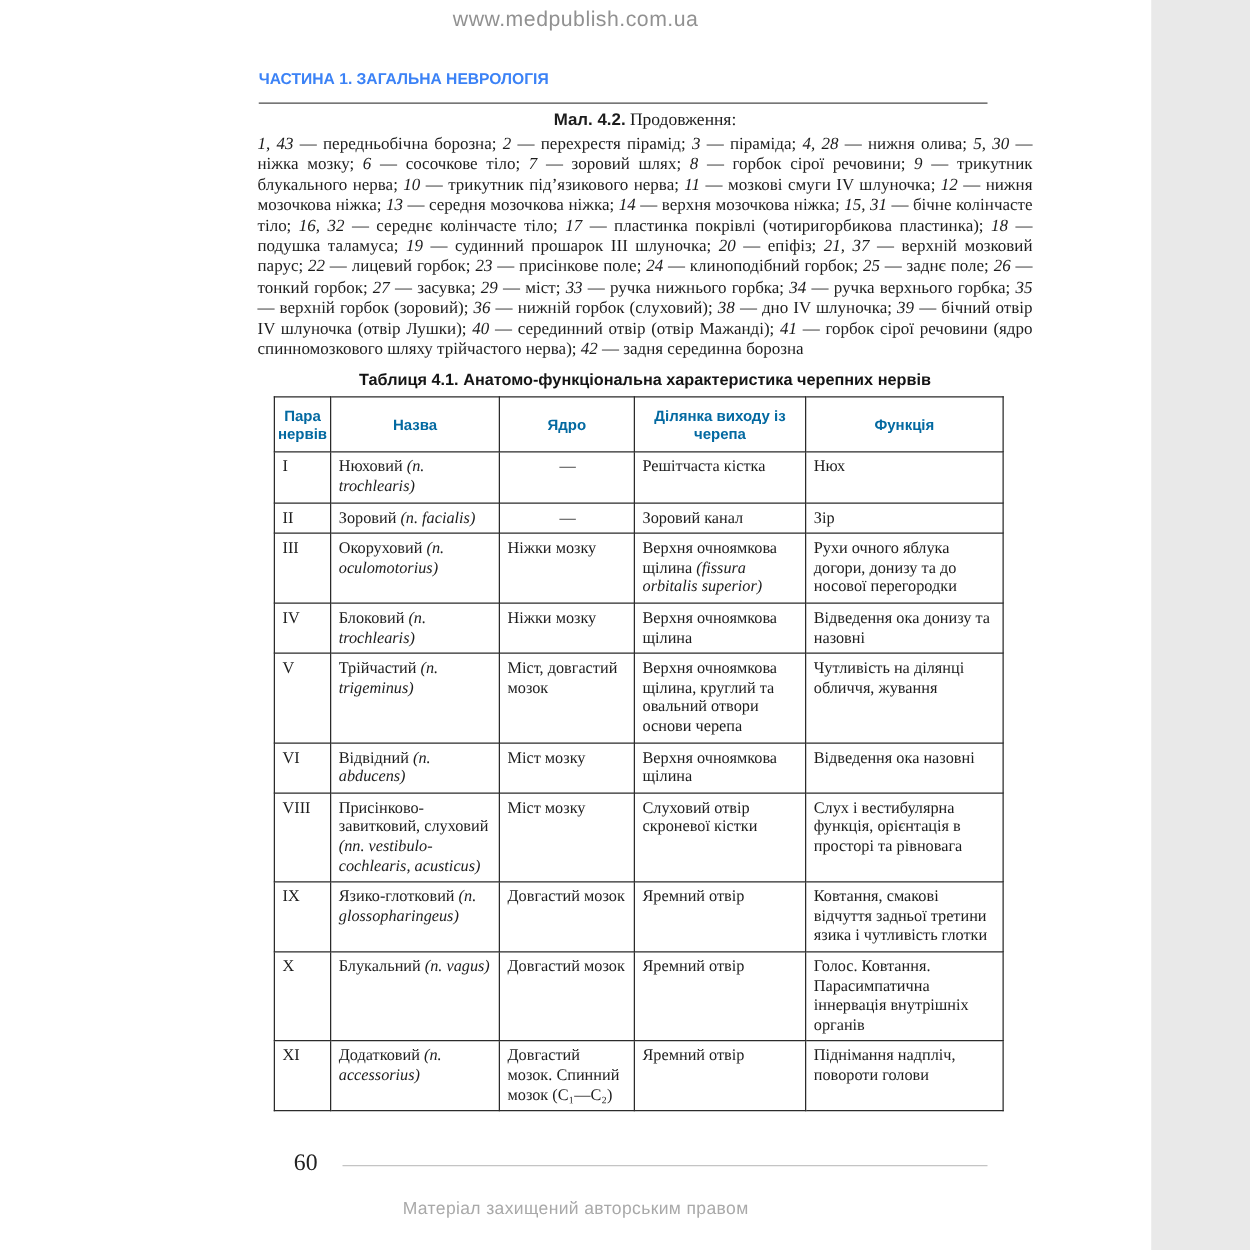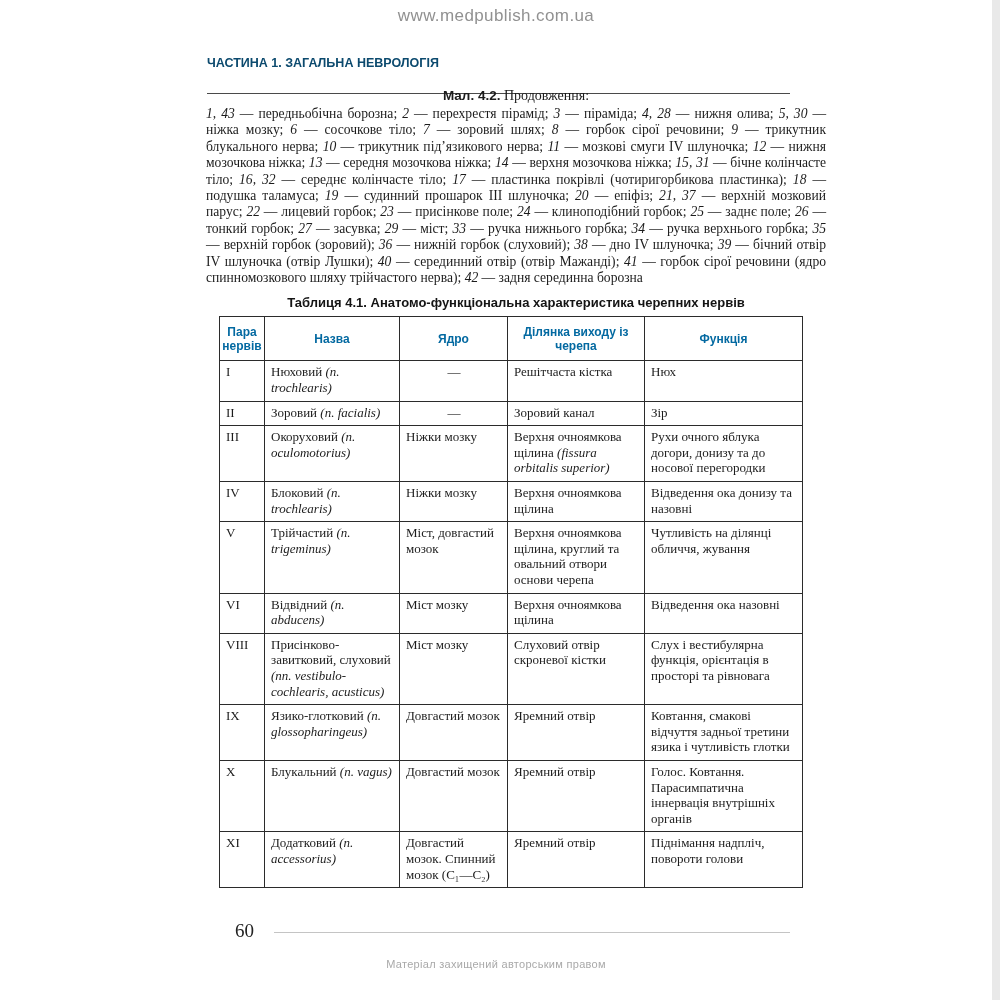--- a/index.html
+++ b/index.html
@@ -3,7 +3,7 @@
 <meta charset="utf-8">
 <style>
   html,body{margin:0;padding:0;background:#e9e9e9;}
-  .page{position:relative;width:992px;height:1000px;background:#ffffff;overflow:hidden;
+  .page{position:relative;width:921px;height:1000px;background:#ffffff;overflow:hidden;
         font-family:"Liberation Serif",serif;color:#1c1c1c;}
   .url-watermark{position:absolute;top:6px;left:0;width:100%;text-align:center;
         font-family:"Liberation Sans",sans-serif;font-size:17px;color:#919191;letter-spacing:.4px;}

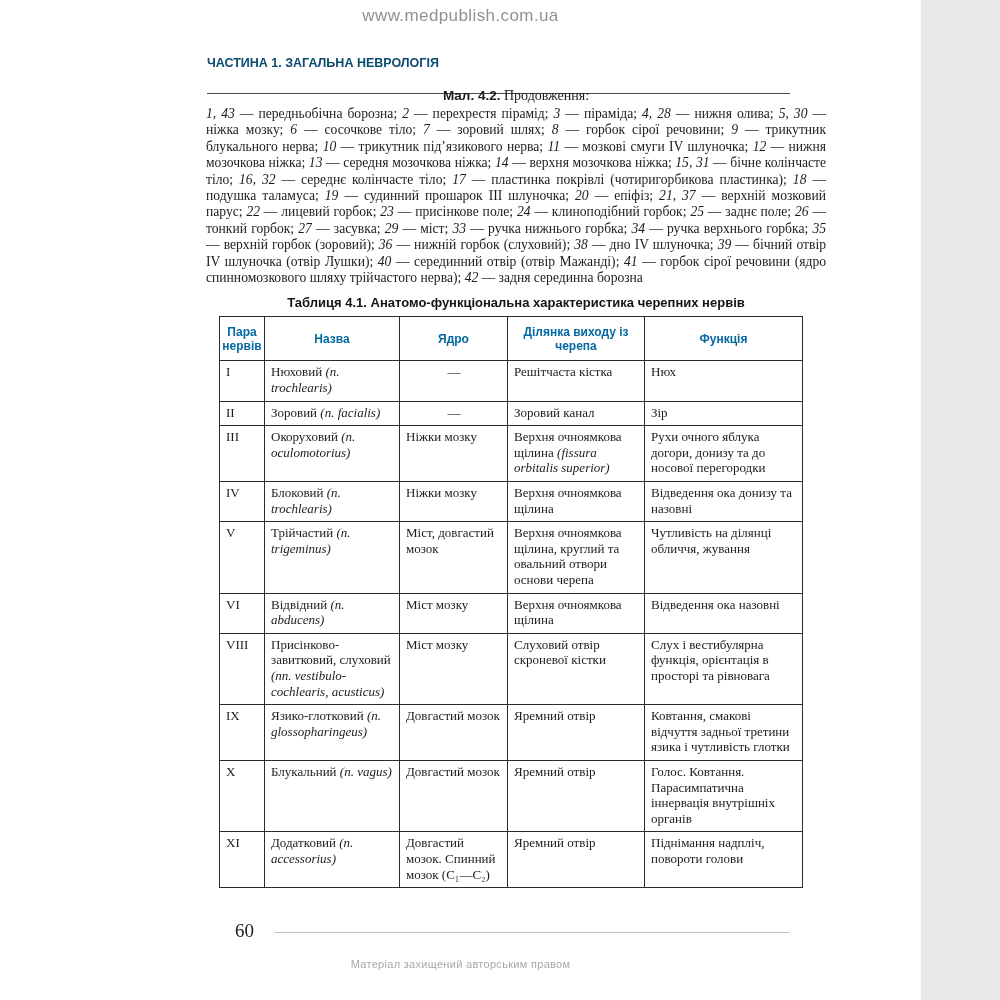--- a/index.html
+++ b/index.html
@@ -8,8 +8,8 @@
   .url-watermark{position:absolute;top:6px;left:0;width:100%;text-align:center;
         font-family:"Liberation Sans",sans-serif;font-size:17px;color:#919191;letter-spacing:.4px;}
   .running-header{position:absolute;left:207px;top:56px;width:583px;
-        font-family:"Liberation Sans",sans-serif;font-weight:bold;font-size:12.5px;color:#0c4a6e;
-        padding-bottom:23px;border-bottom:1.4px solid #4a4a4a;}
+        font-family:"Liberation Sans",sans-serif;font-weight:bold;font-size:12.5px;color:#3b82f6;
+        padding-bottom:12px;border-bottom:1.4px solid #4a4a4a;}
   .content{position:absolute;left:194px;top:88px;width:620px;margin-left:12px;}
   .fig-caption{text-align:center;font-size:14px;margin-bottom:2px;}
   .fig-caption b{font-family:"Liberation Sans",sans-serif;font-size:13.5px;}

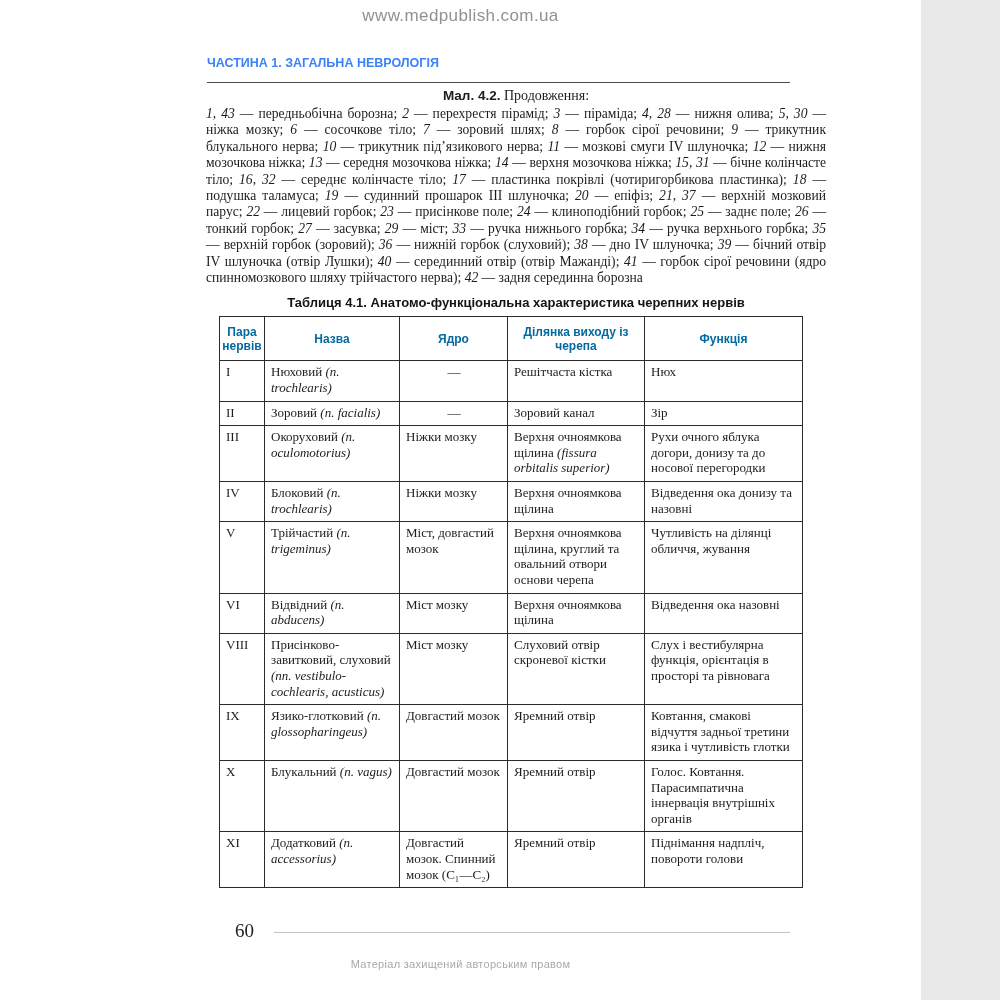--- a/index.html
+++ b/index.html
@@ -30,7 +30,7 @@
   .page-num{font-size:19px;color:#222;font-family:"Liberation Serif",serif;padding-left:28px;}
   .footer-rule{flex:1;height:1.5px;background:#c4c4c4;margin-left:20px;margin-top:3px;}
   .copyright{position:absolute;left:0;top:958px;width:100%;text-align:center;
-        font-family:"Liberation Sans",sans-serif;font-size:11px;color:#a9a9a9;letter-spacing:.3px;}
+        font-family:"Liberation Sans",sans-serif;font-size:14px;color:#a9a9a9;letter-spacing:.3px;}
 </style>
 </head>
 <body>

